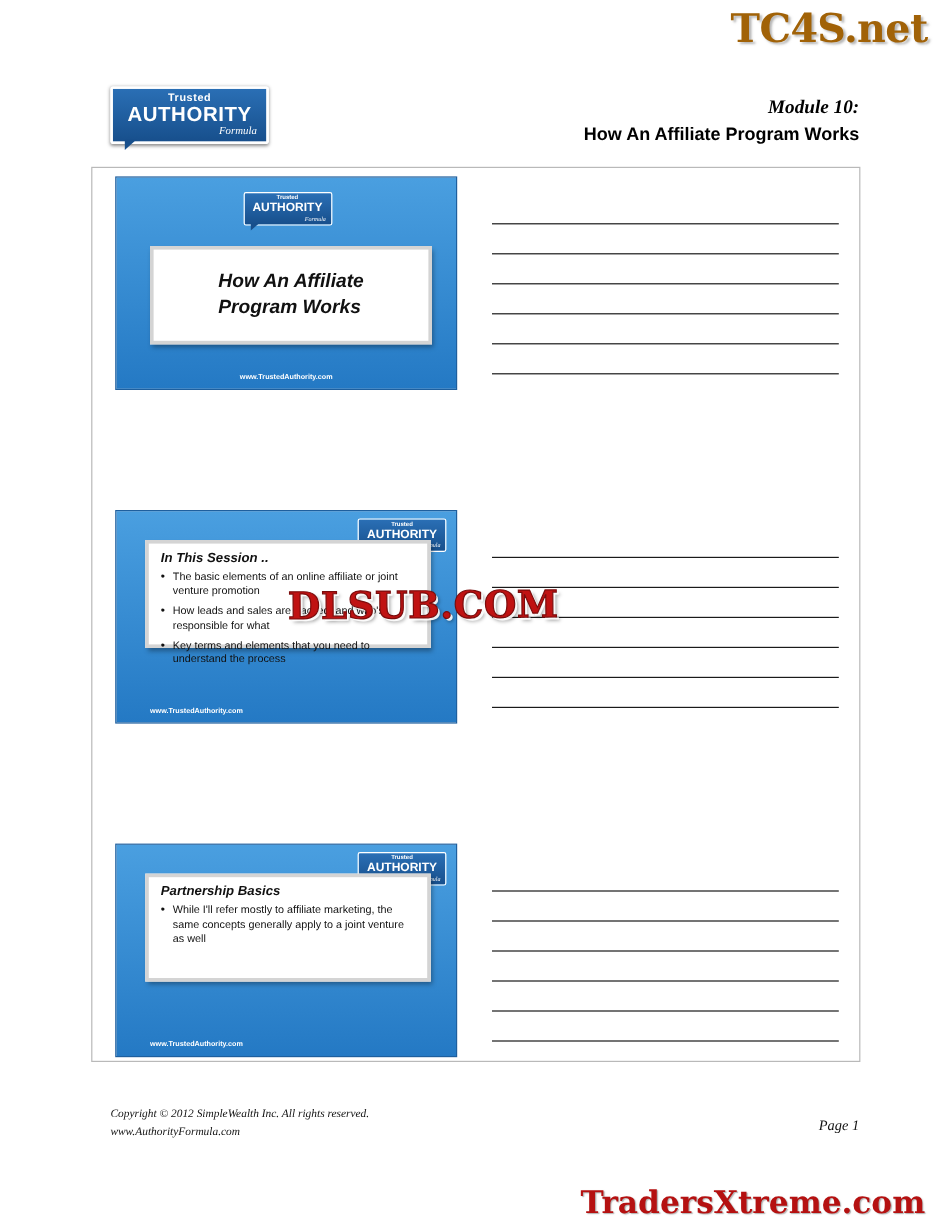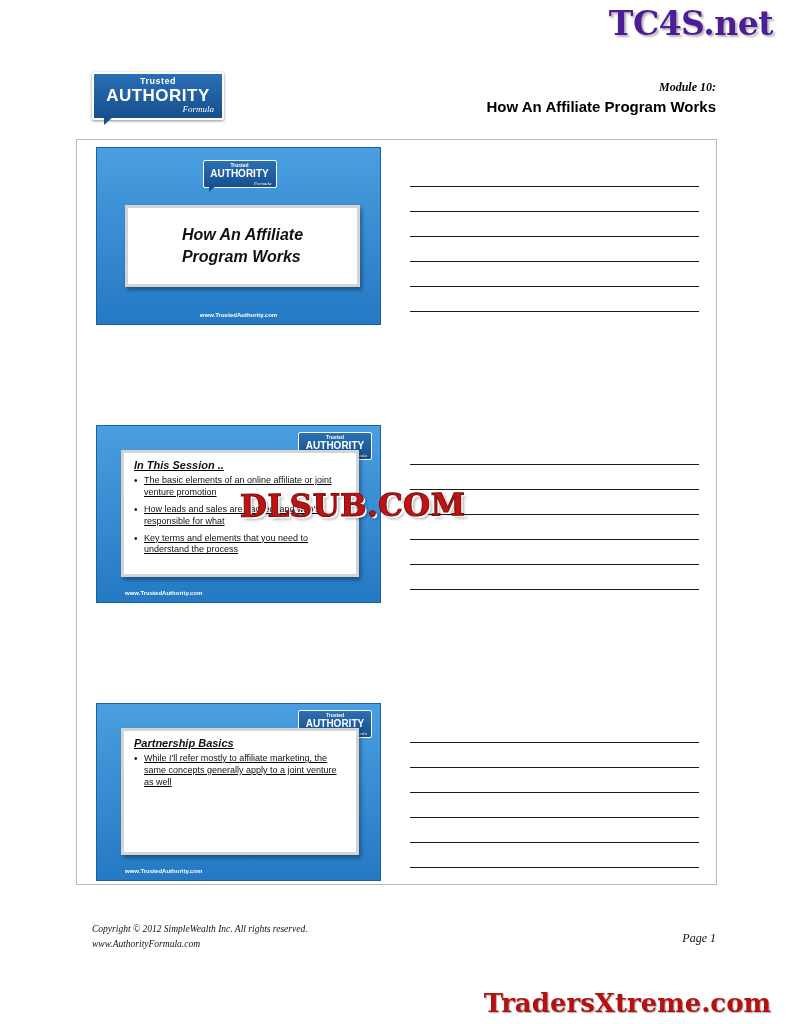--- a/index.html
+++ b/index.html
@@ -23,7 +23,7 @@
     font-family: "DejaVu Serif", serif;
     font-weight: bold;
     font-size: 33px;
-    color: #4c1d95;
+    color: #a16207;
     letter-spacing: -0.5px;
     text-shadow: 2px 2px 2px rgba(120,120,120,0.55);
   }

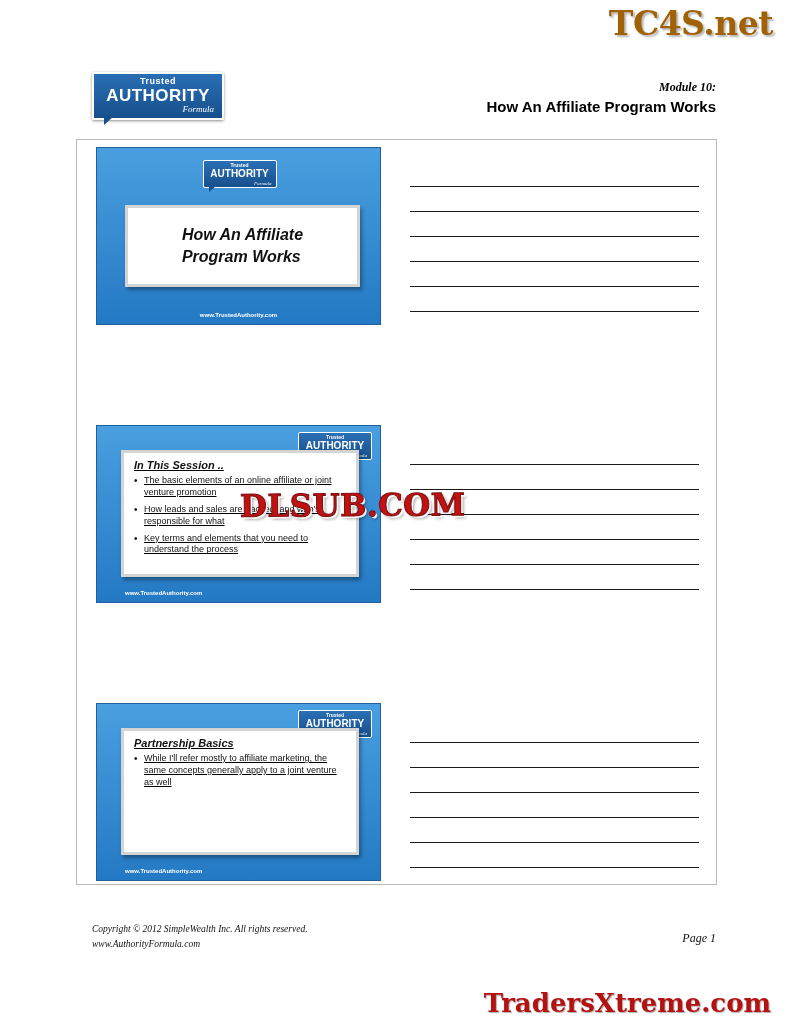--- a/index.html
+++ b/index.html
@@ -101,7 +101,7 @@
     line-height: 1.5;
   }
   .module-line1 {
-    font-size: 12px;
+    font-size: 16px;
     font-style: italic;
     color: #000;
     font-weight: bold;

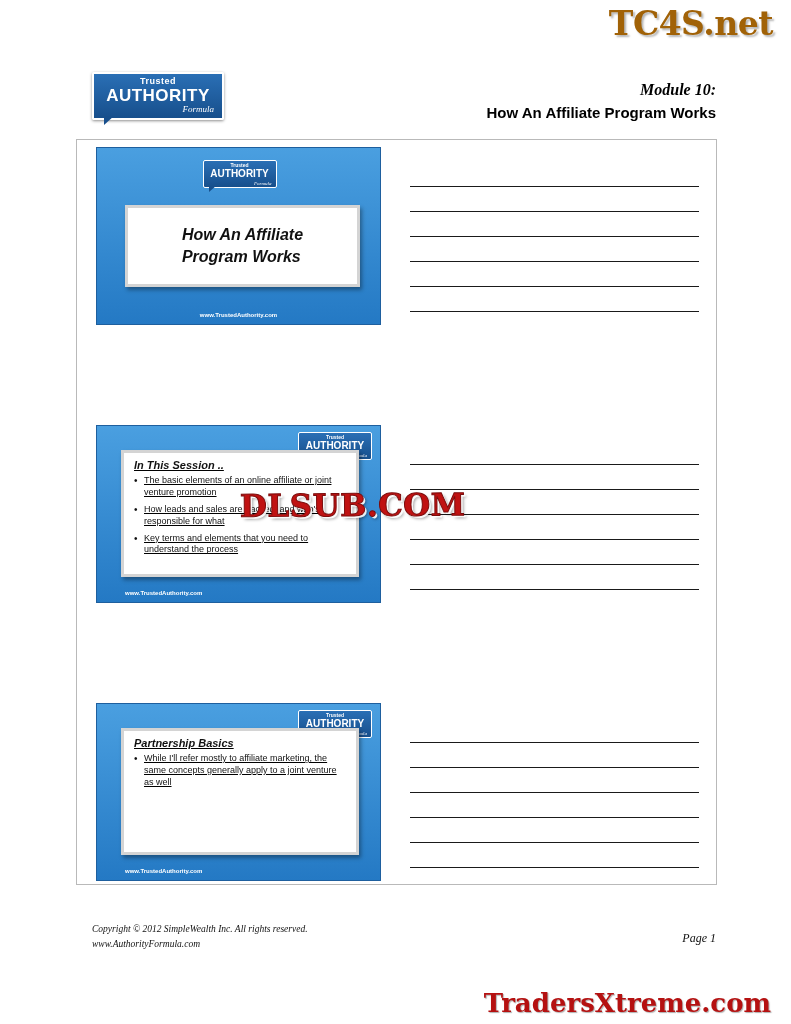--- a/index.html
+++ b/index.html
@@ -210,13 +210,12 @@
     left: 24px;
     top: 24px;
     width: 238px;
-    height: 127px;
+    height: 90px;
     background: #ffffff;
     border: 3px solid #d4d4d4;
     box-shadow: 2px 3px 4px rgba(0,0,0,0.35);
     box-sizing: border-box;
     padding: 6px 8px 4px 8px;
-    text-decoration: underline;
   }
   .content-head {
     font-size: 11px;

